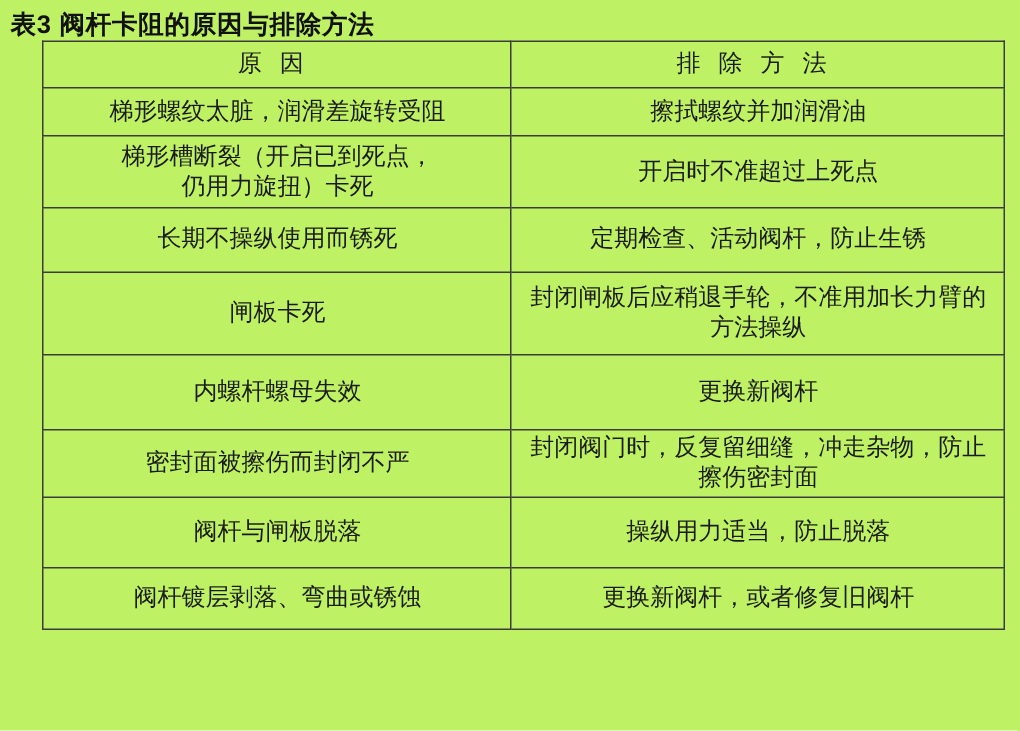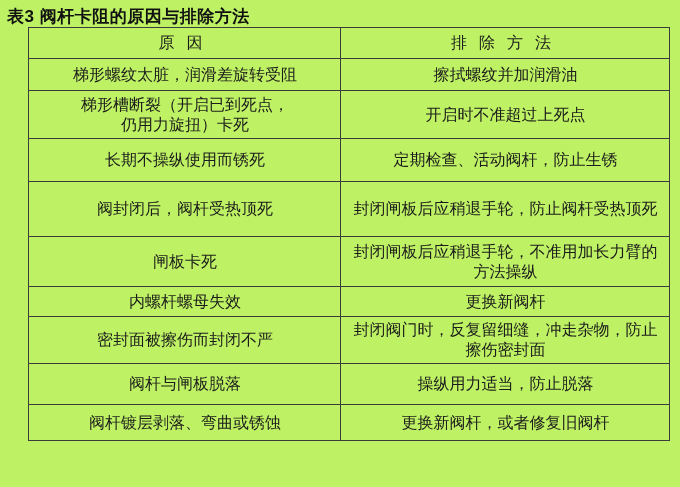--- a/index.html
+++ b/index.html
@@ -93,10 +93,6 @@
         <td>定期检查、活动阀杆，防止生锈</td>
       </tr>
       <tr>
-        <td>阀封闭后，阀杆受热顶死</td>
-        <td>封闭闸板后应稍退手轮，防止阀杆受热顶死</td>
-      </tr>
-      <tr>
         <td>闸板卡死</td>
         <td>封闭闸板后应稍退手轮，不准用加长力臂的方法操纵</td>
       </tr>

